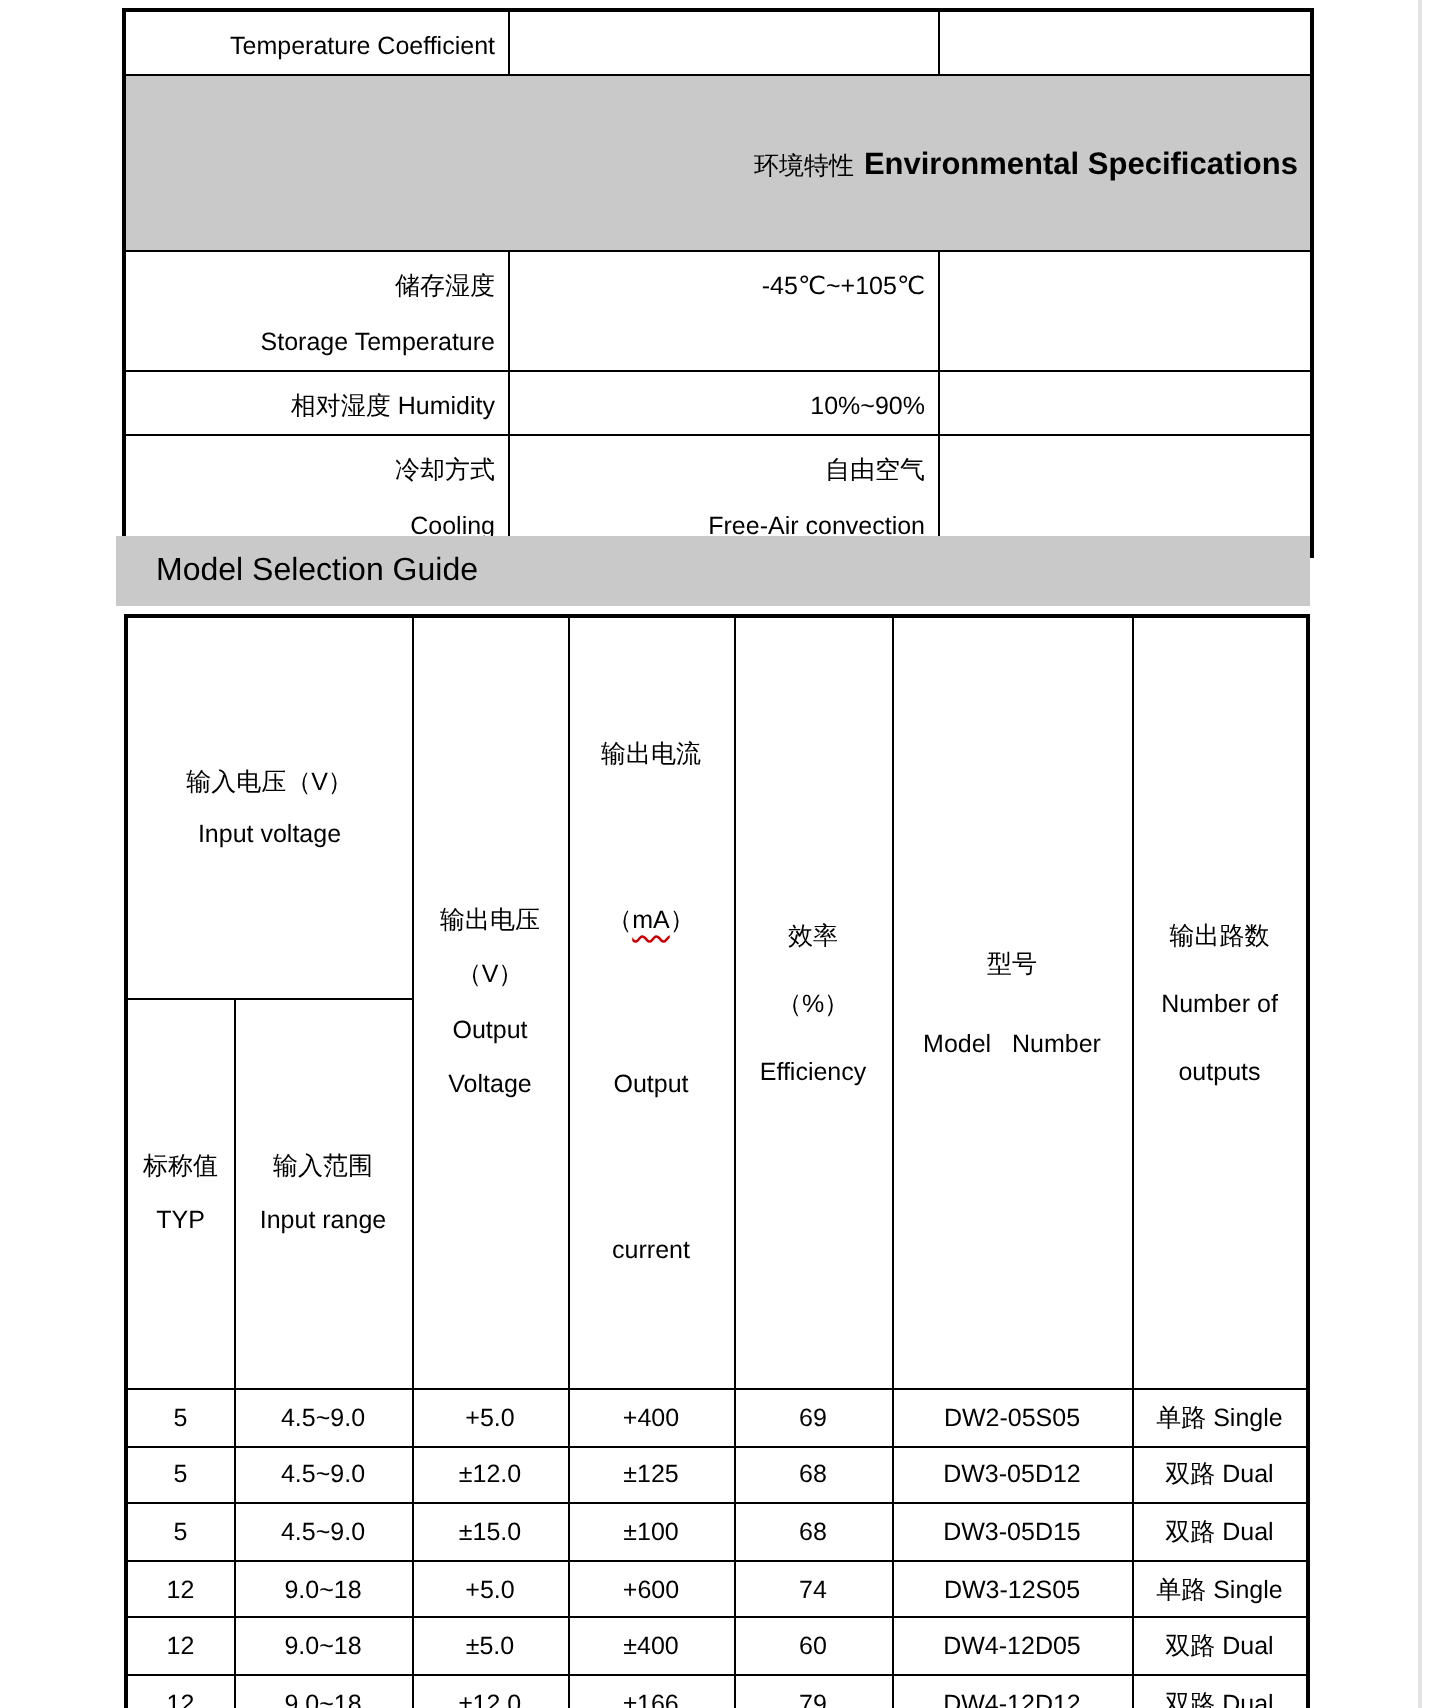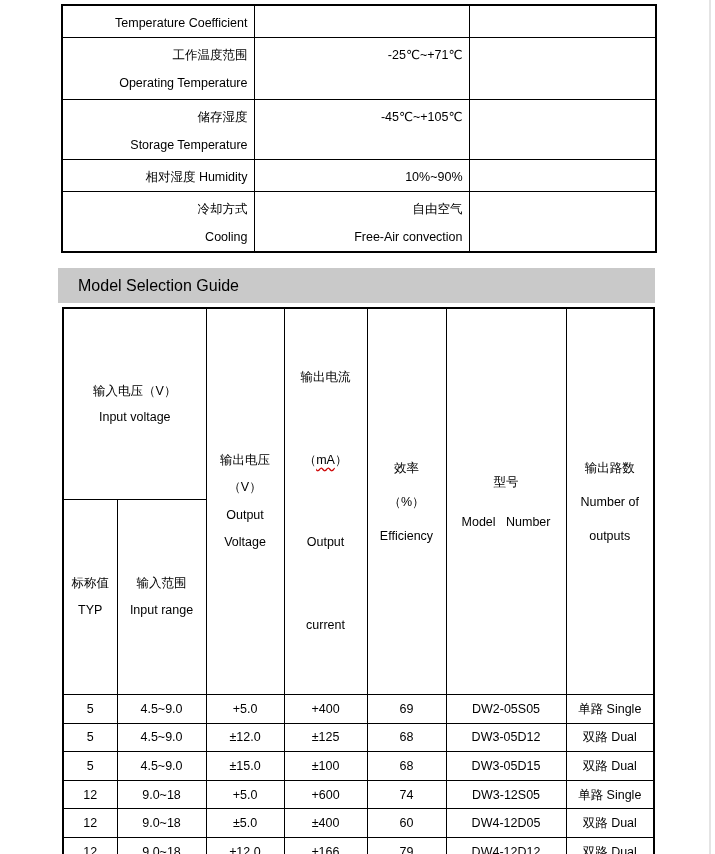--- a/index.html
+++ b/index.html
@@ -95,6 +95,11 @@
       <td>Temperature Coefficient</td>
       <td></td>
       <td></td>
+    </tr>
+    <tr class="h32">
+      <td colspan="3" class="band-cell">
+        <span class="band-zh">环境特性</span><span class="band-en">Environmental Specifications</span>
+      </td>
     </tr>
     <tr class="h62">
       <td>工作温度范围

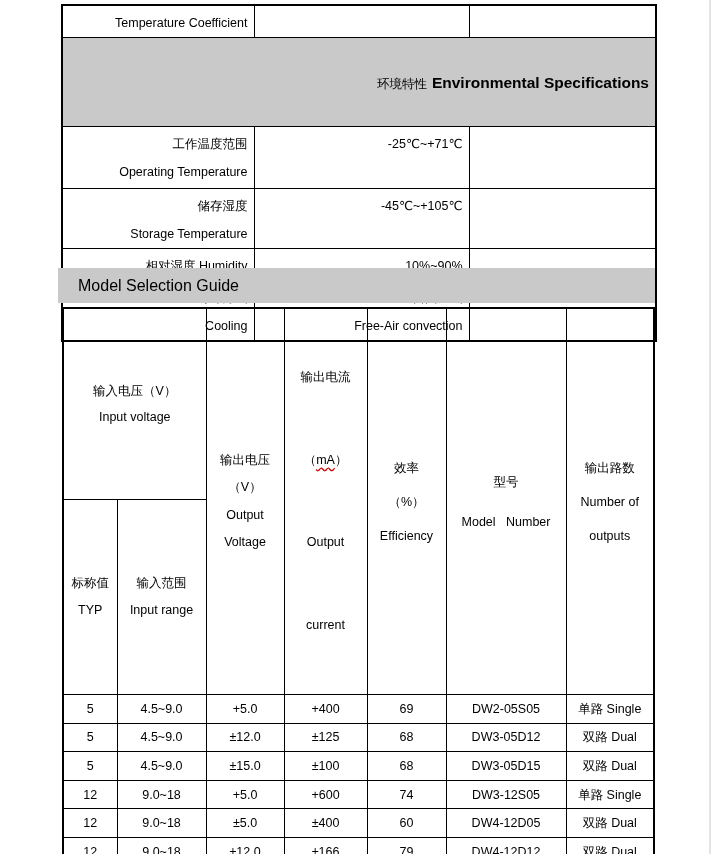--- a/index.html
+++ b/index.html
@@ -100,12 +100,6 @@
       <td colspan="3" class="band-cell">
         <span class="band-zh">环境特性</span><span class="band-en">Environmental Specifications</span>
       </td>
-    </tr>
-    <tr class="h62">
-      <td>工作温度范围
-Operating Temperature</td>
-      <td>-25℃~+71℃</td>
-      <td></td>
     </tr>
     <tr class="h56">
       <td>储存湿度

